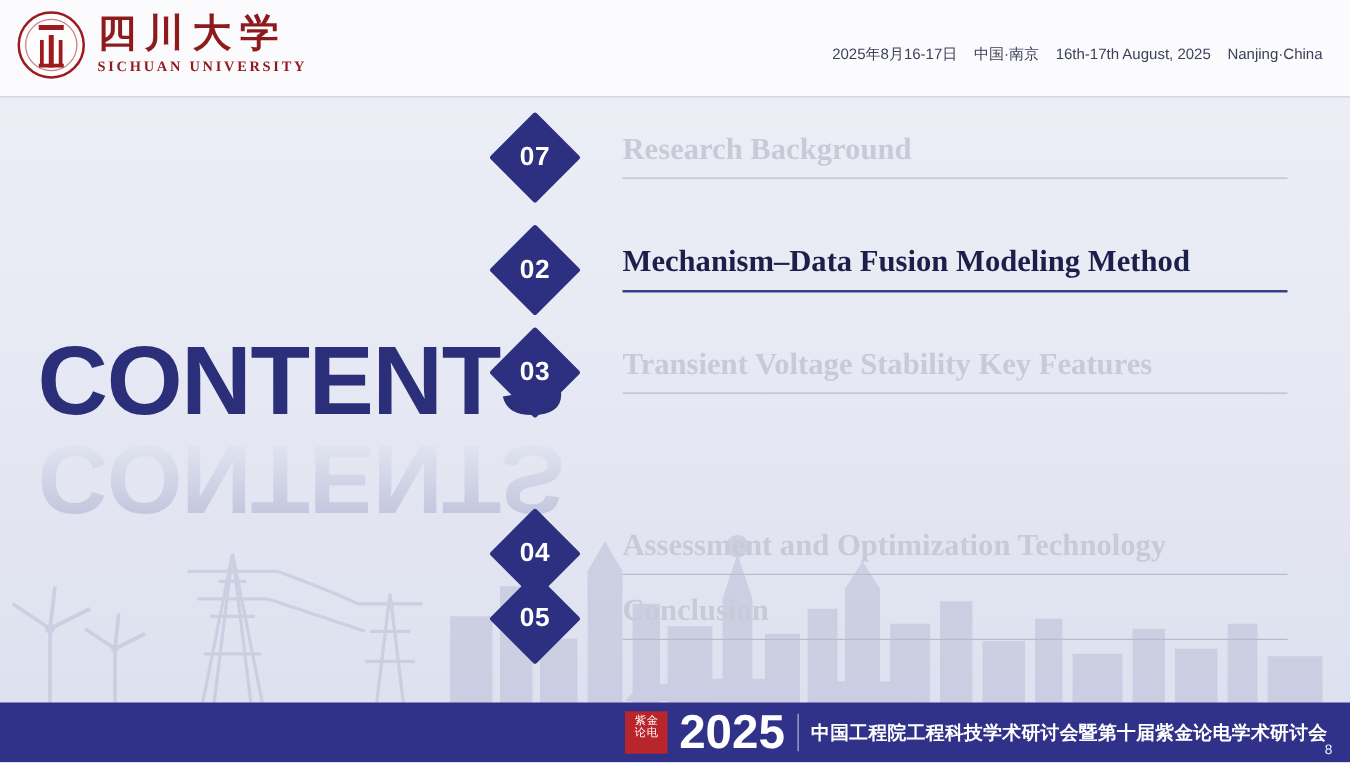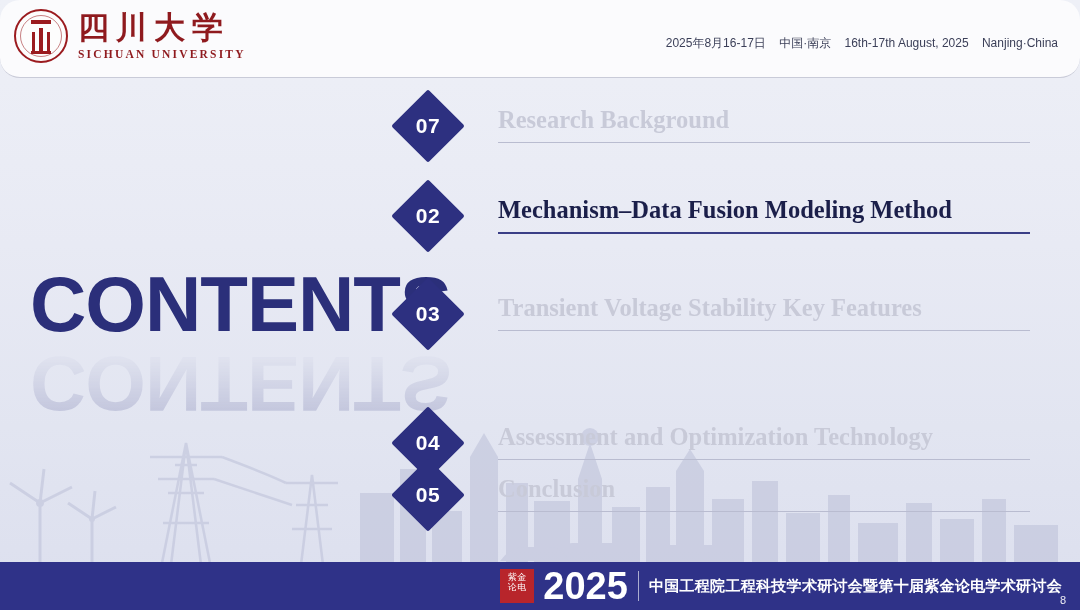--- a/index.html
+++ b/index.html
@@ -27,7 +27,6 @@
     background: #fbfbfd;
     border-bottom: 1px solid #c9cbd8;
     box-sizing: border-box;
-    border-radius: 20px;
   }
   .logo-wrap {
     position: absolute;

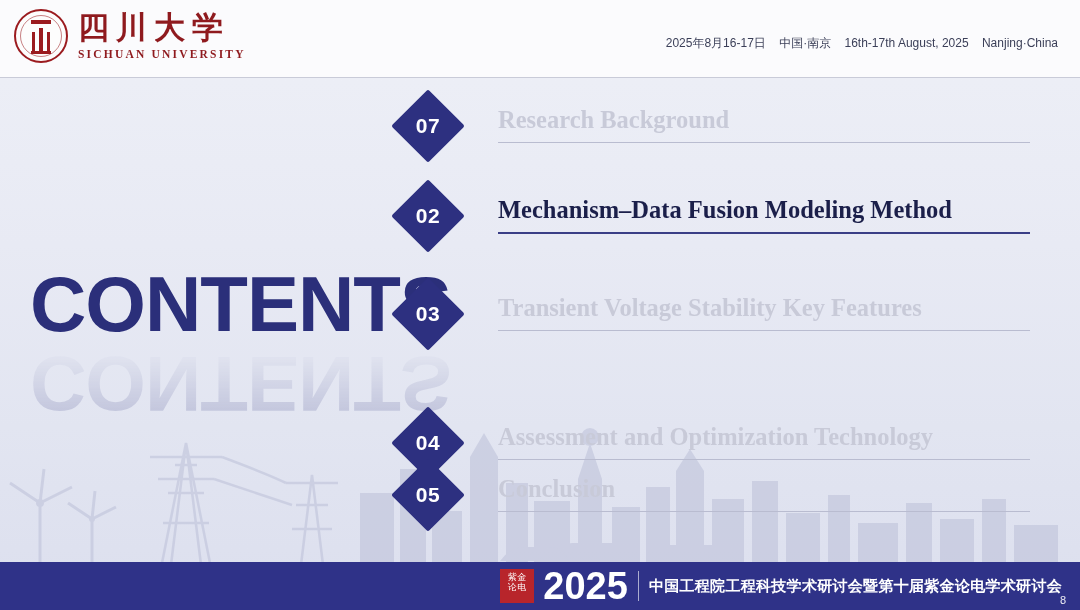--- a/index.html
+++ b/index.html
@@ -352,7 +352,7 @@
     <div class="item-rule"></div>
   </div>
 
-  <div class="item" style="top:288px;">
+  <div class="item" style="top:272px;">
     <div class="diamond"></div>
     <div class="diamond-num">03</div>
     <div class="item-title">Transient Voltage Stability Key Features</div>

